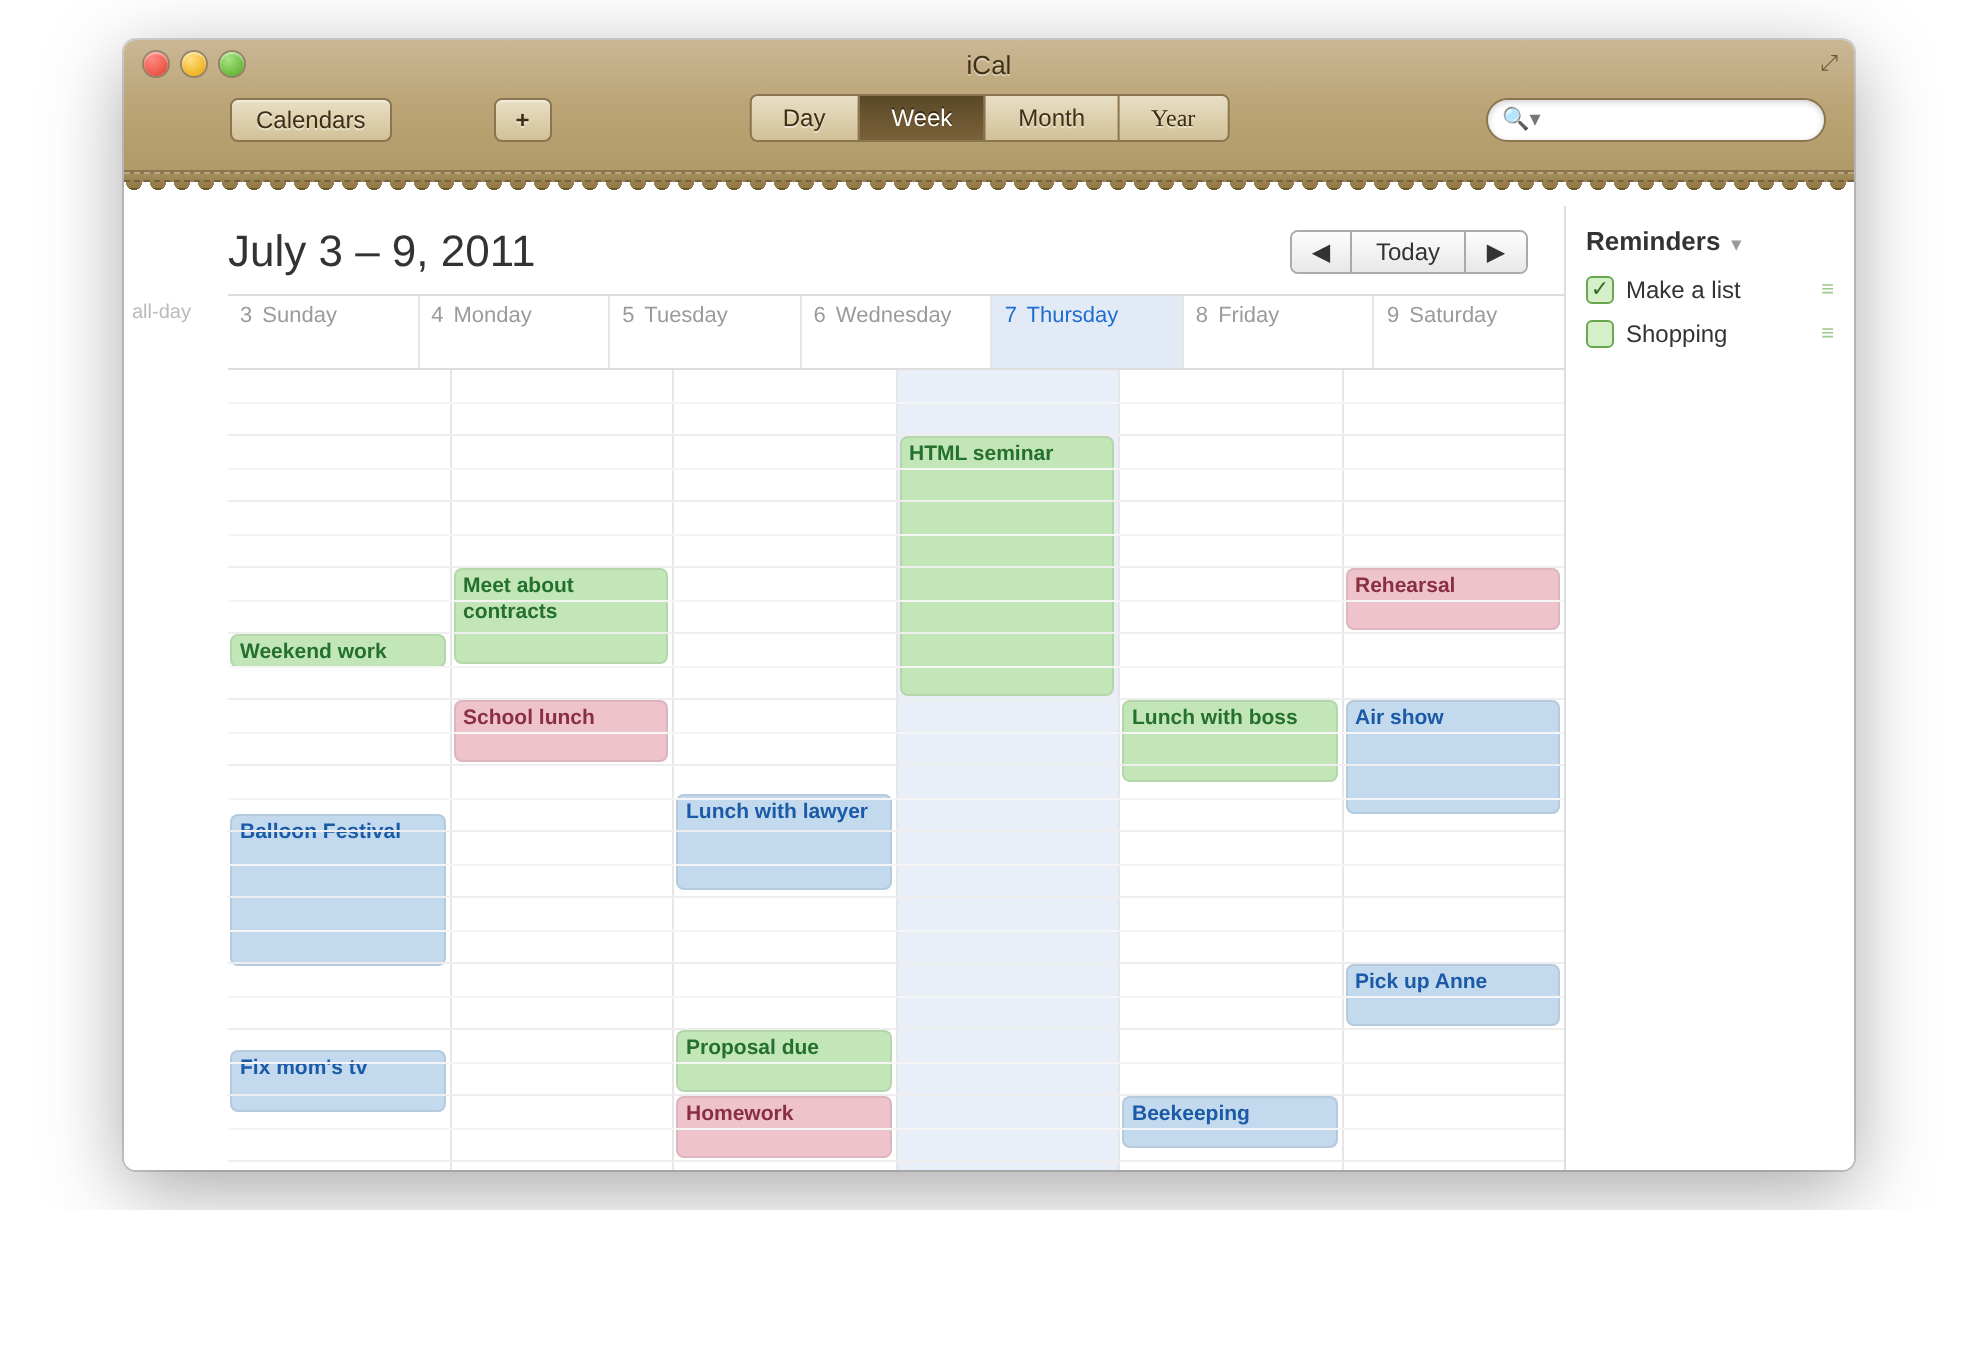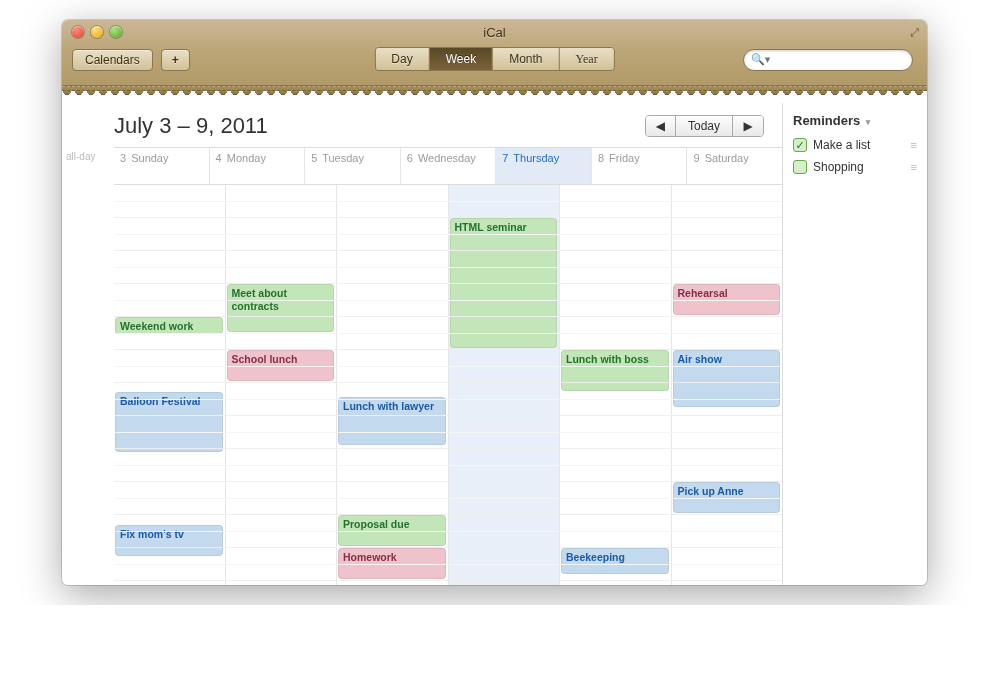--- a/index.html
+++ b/index.html
@@ -69,6 +69,7 @@
   text-shadow: 0 1px 0 rgba(255,255,255,0.5);
   box-shadow: inset 0 1px 0 rgba(255,255,255,0.4);
   cursor: pointer;
+  margin-left: 43px;
 }
 .tb-btn.plus { padding: 0 10px; font-weight: bold; }
 .view-seg {

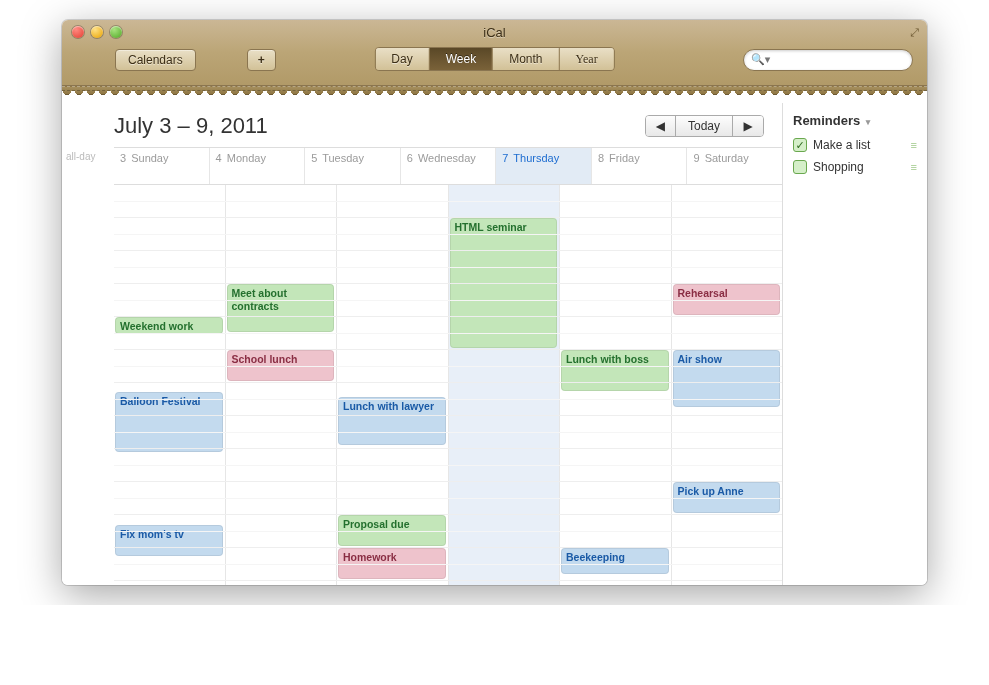--- a/index.html
+++ b/index.html
@@ -347,7 +347,7 @@
           <div class="day-cols" id="day-cols">
               <div class="day-col">
                 <div class="event c-green" style="top: 132px; height: 17px;">Weekend work</div>
-                <div class="event c-blue" style="top: 207px; height: 60px;">Balloon Festival</div>
+                <div class="event c-blue" style="top: 222px; height: 76px;">Balloon Festival</div>
                 <div class="event c-blue" style="top: 339.9px; height: 31px;">Fix mom's tv</div>
               </div>
               <div class="day-col">

